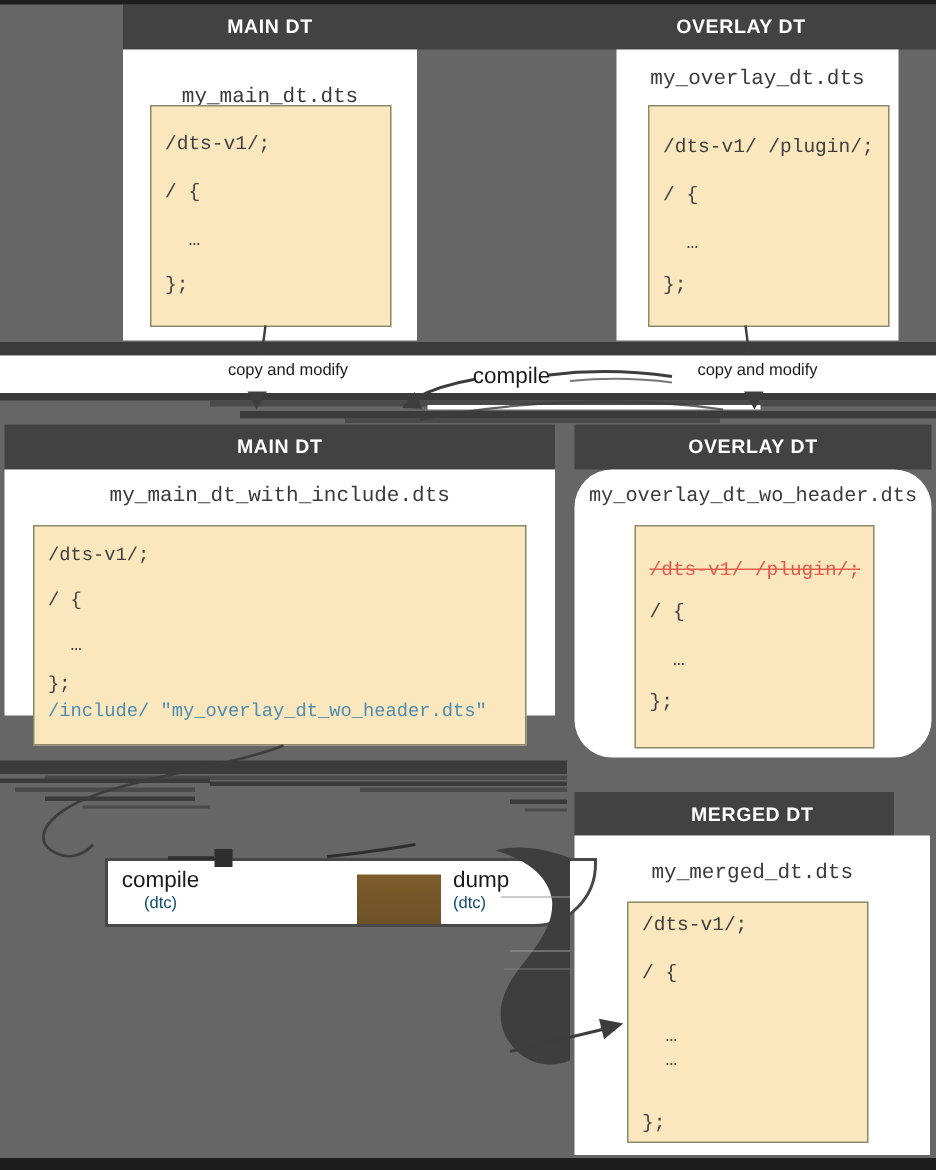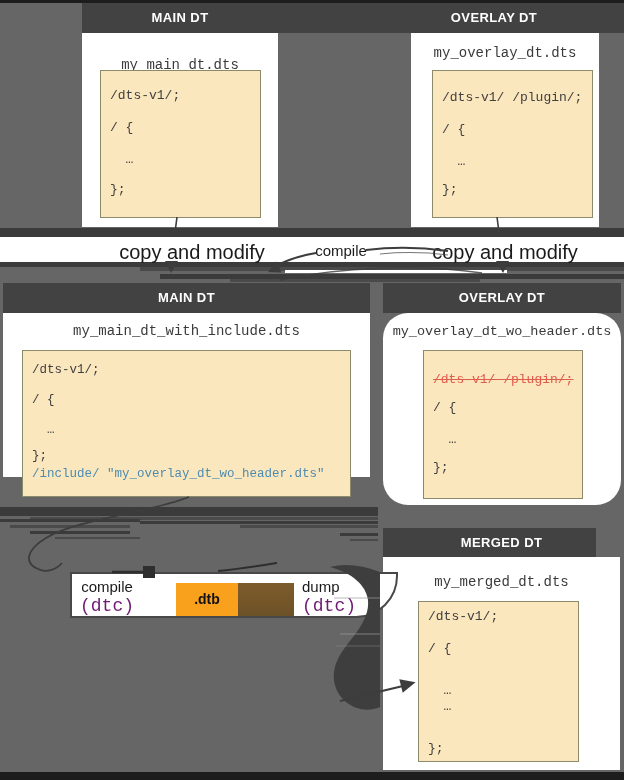--- a/index.html
+++ b/index.html
@@ -40,7 +40,7 @@
   
   .band{position:absolute;background:#fff;z-index:30;}
   #band-top{left:0;top:237px;width:624px;height:25px;}
-  .band .lbl{position:absolute;font-size:20px;color:#1a1a1a;text-align:center;}
+  .band .lbl{position:absolute;font-size:11px;color:#1a1a1a;text-align:center;}
   #lbl-copy-left{left:110px;top:4px;width:164px;}
   #lbl-include{left:302px;top:5px;width:78px;font-size:15px;}
   #lbl-copy-right{left:423px;top:4px;width:164px;}

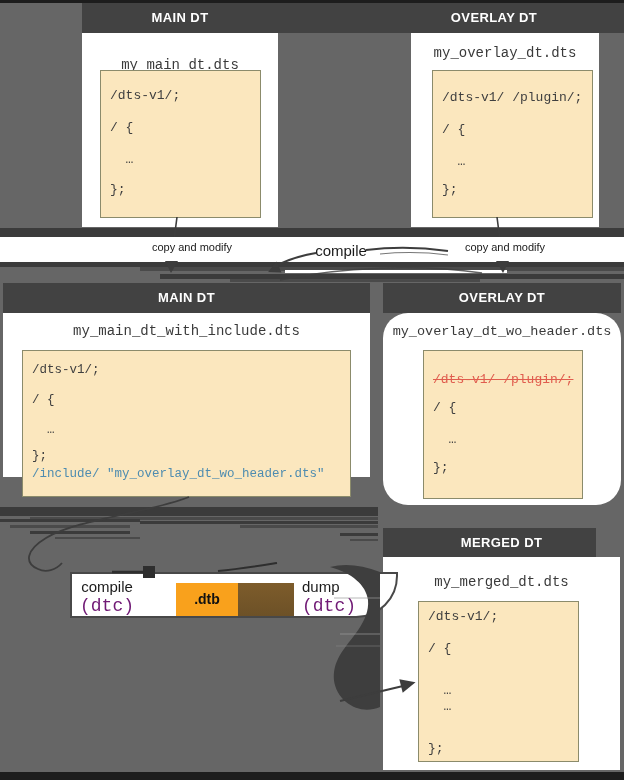--- a/index.html
+++ b/index.html
@@ -48,7 +48,7 @@
   #band-compile{left:50px;top:572px;width:328px;height:46px;border:2px solid #484848;
                 border-bottom-right-radius:42px;box-sizing:border-box;margin-left:20px;}
   #band-compile .t1{position:absolute;font-size:15px;color:#1a1a1a;text-align:center;width:62px;}
-  #band-compile .t2{position:absolute;font-family:Liberation Mono, monospace;font-size:18px;color:#701a75;
+  #band-compile .t2{position:absolute;font-family:Liberation Sans, sans-serif;font-size:11px;color:#0c4a6e;
                     text-align:center;width:62px;}
   #lbl-compile{left:4px;top:4px;}
   #lbl-compile-tool{left:4px;top:22px;}

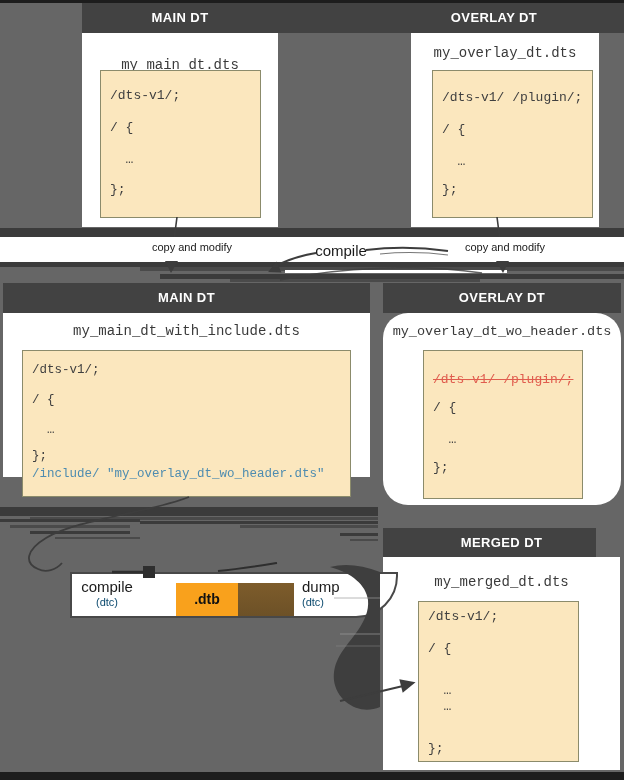--- a/index.html
+++ b/index.html
@@ -171,7 +171,6 @@
   <div class="band" id="band-compile">
     <div class="t1" id="lbl-compile">compile</div>
     <div class="t2" id="lbl-compile-tool">(dtc)</div>
-    <div id="dtb-box">.dtb</div>
     <div id="brown-box"></div>
     <div class="t1" id="lbl-dump">dump</div>
     <div class="t2" id="lbl-dump-tool">(dtc)</div>

